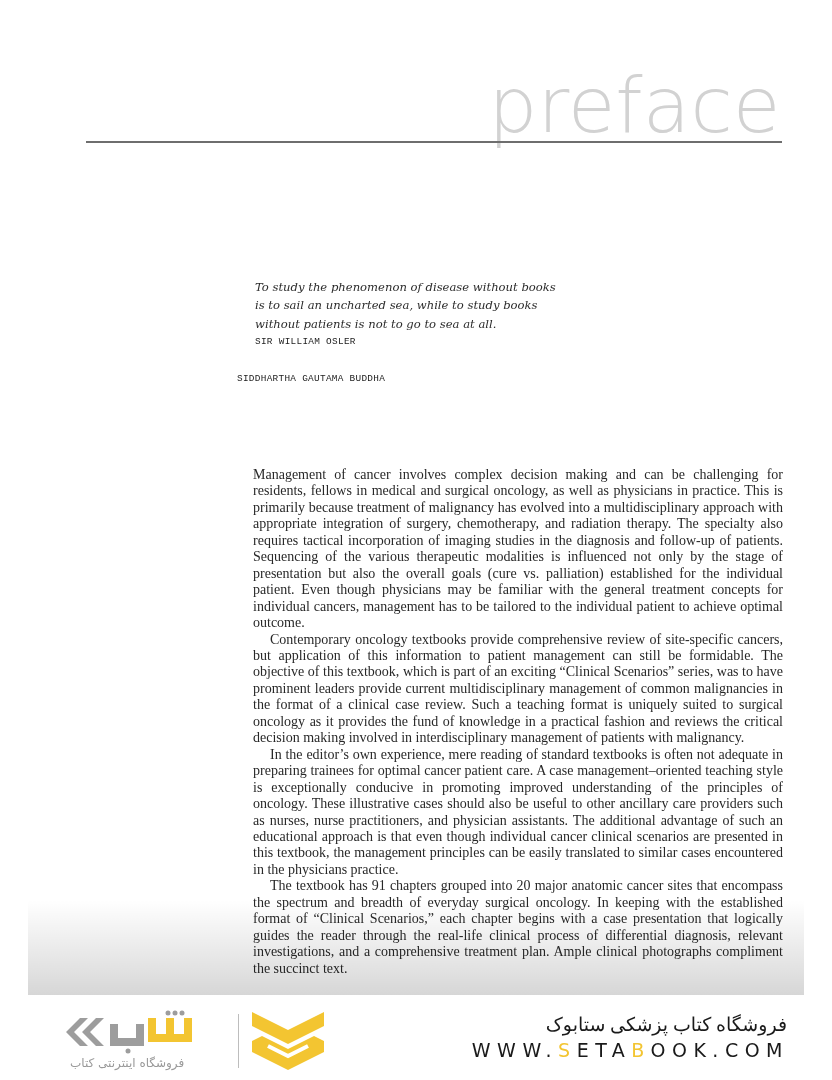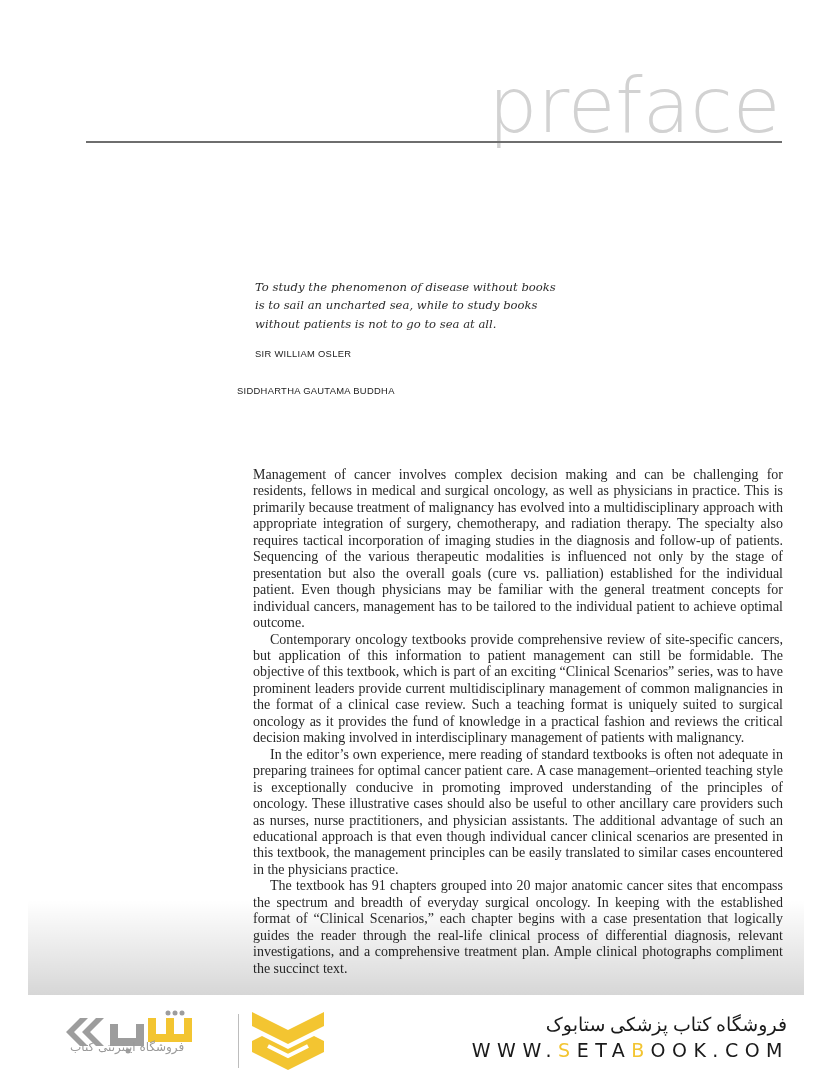--- a/index.html
+++ b/index.html
@@ -32,9 +32,9 @@
       font-style: italic; font-size: 11.6px; line-height: 18.4px; color: #2b2b2b;
     }
     .epigraph .a {
-      font-family: Liberation Sans, sans-serif;
+      font-family: Liberation Mono, monospace;
       font-size: 9.4px; letter-spacing: 0.3px; line-height: 15px; color: #222;
-      margin-top: 13px;
+      margin-top: 1px;
     }
     .body-text {
       position: absolute; left: 253px; width: 530px; top: 467px;

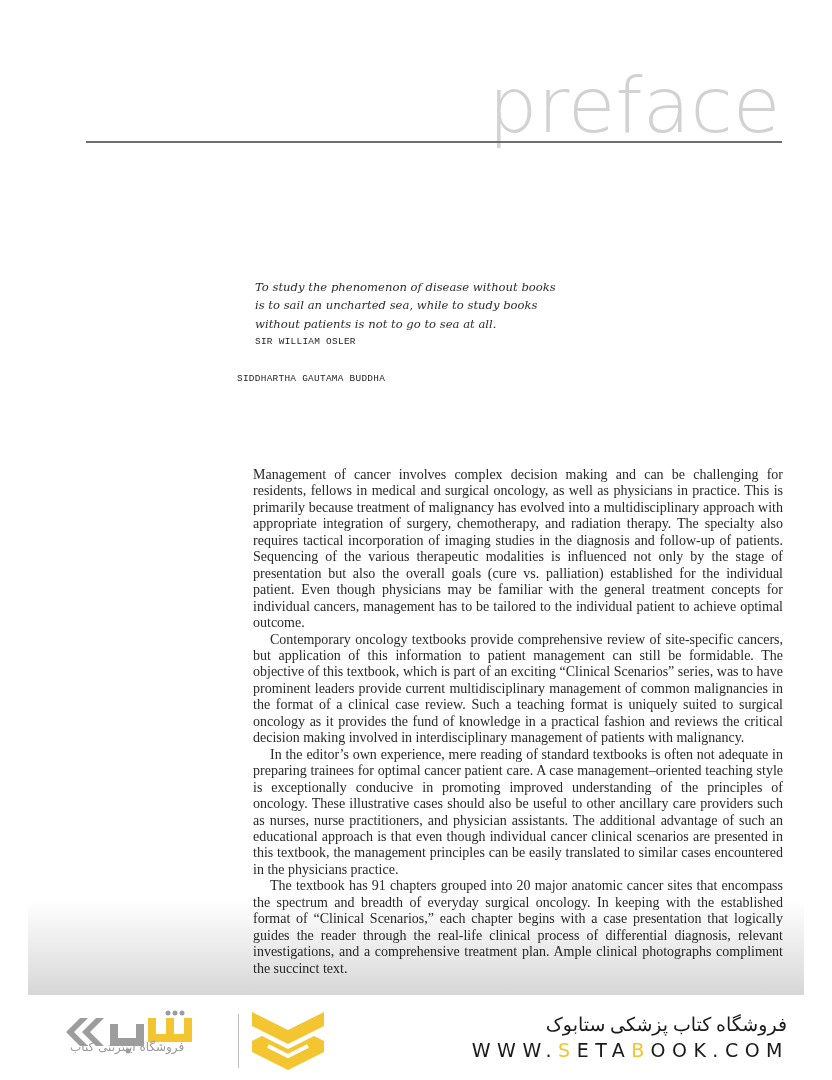--- a/index.html
+++ b/index.html
@@ -55,7 +55,7 @@
     }
     .logo { position: absolute; left: 62px; top: 15px; width: 280px; height: 60px; }
     .logo .fa-sub {
-      position: absolute; left: 8px; top: 30px;
+      position: absolute; left: 8px; top: 46px;
       font-family: "DejaVu Sans", sans-serif; font-size: 12px; color: #9a9a9a;
       direction: rtl;
     }

